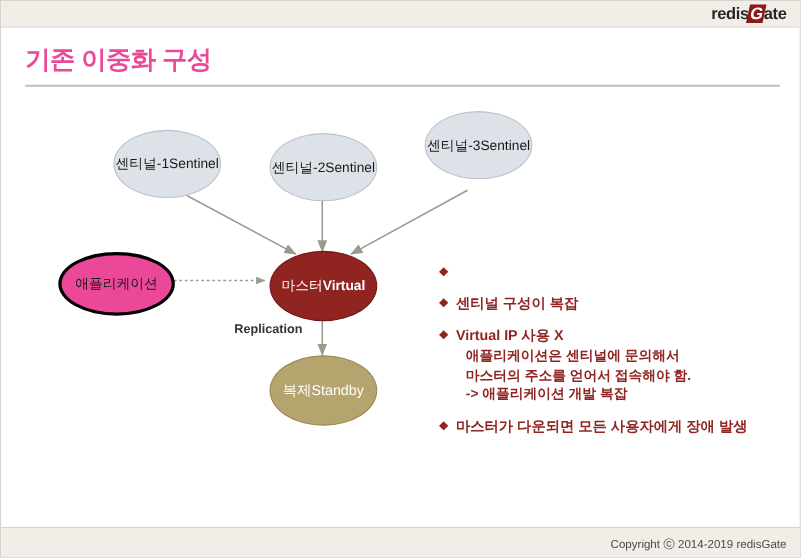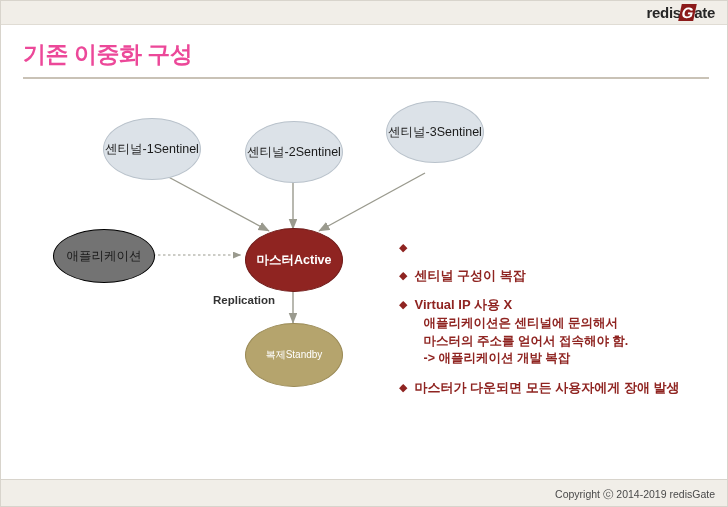--- a/index.html
+++ b/index.html
@@ -116,8 +116,8 @@
   .node-app {
     width: 100px;
     height: 52px;
-    background: #737373;
-    border: 1px solid #000000;
+    background: #ec4899;
+    border: 3px solid #000000;
     color: #1a1a1a;
     font-size: 12.5px;
   }

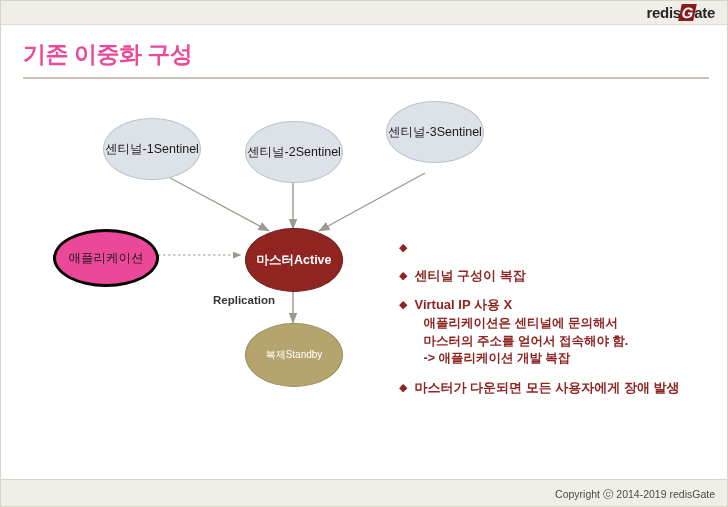--- a/index.html
+++ b/index.html
@@ -130,7 +130,7 @@
     font-size: 12.5px;
     font-weight: bold;
   }
-  .node-master .l1 { font-weight: bold; }
+  .node-master .l1 { font-weight: normal; }
   .node-standby {
     width: 96px;
     height: 62px;

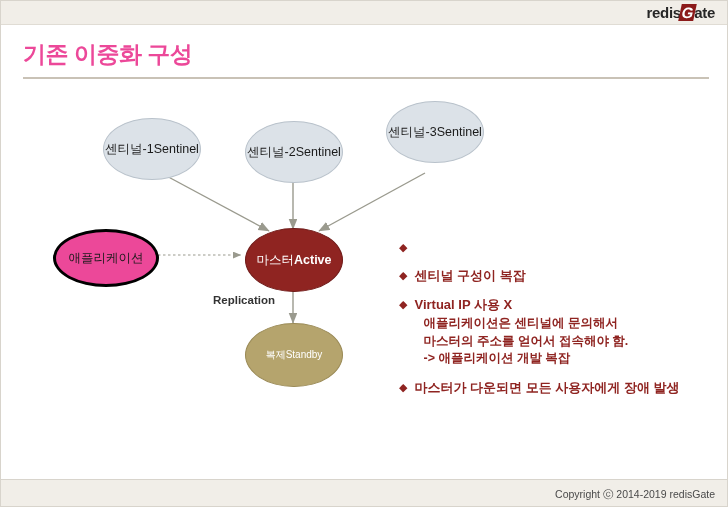--- a/index.html
+++ b/index.html
@@ -243,7 +243,7 @@
 
   <div class="node node-master" style="left:244px; top:227px;">
     <div class="l1">마스터</div>
-    <div class="l2">Active</div>
+    <div class="l2">Virtual</div>
   </div>
 
   <div class="repl-label">Replication</div>

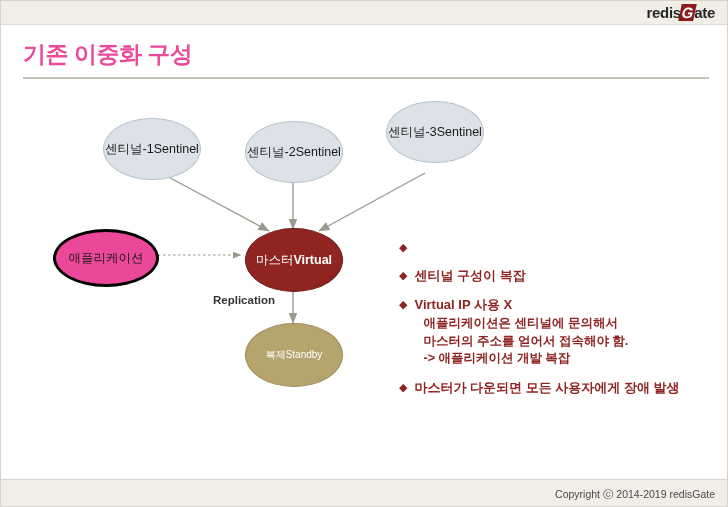--- a/index.html
+++ b/index.html
@@ -137,7 +137,7 @@
     background: #b5a46d;
     border: 1px solid #9a8a56;
     color: #ffffff;
-    font-size: 10px;
+    font-size: 13px;
   }
   .node-standby .l1 { font-weight: normal; }
   

